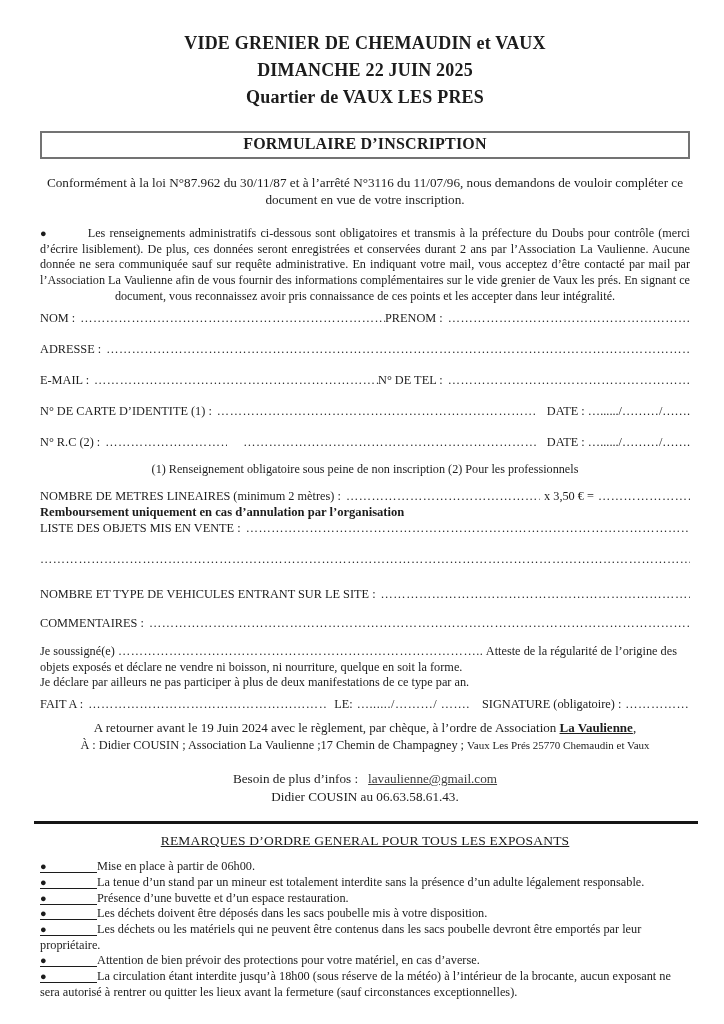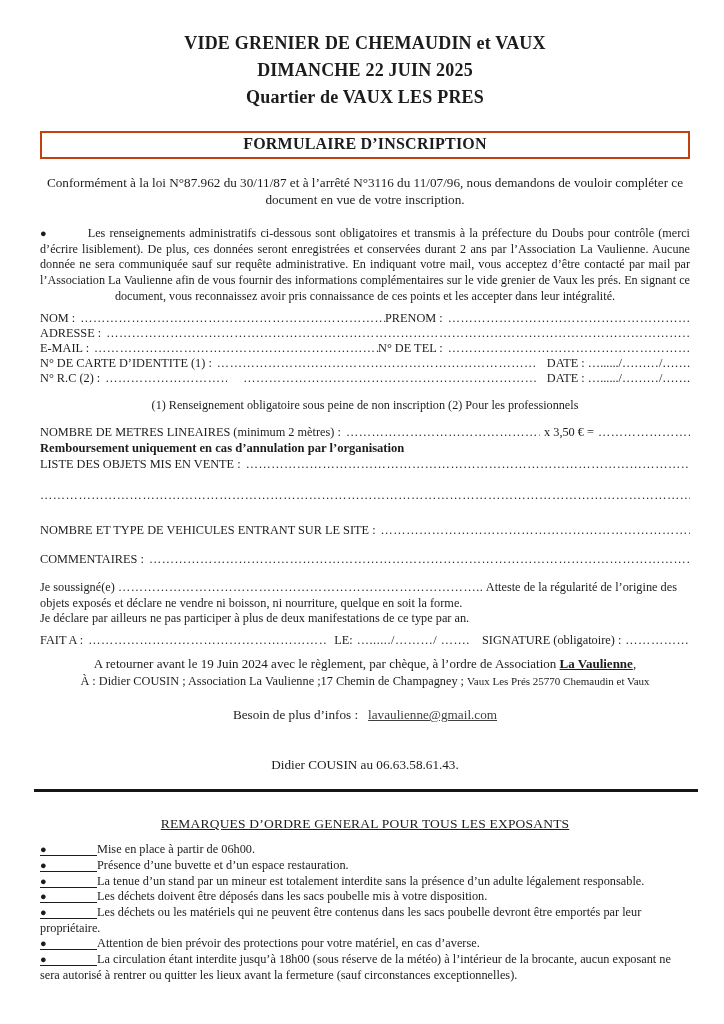--- a/index.html
+++ b/index.html
@@ -14,7 +14,7 @@
   .doc-title { text-align:center; font-weight:bold; font-size:18px; line-height:27px; letter-spacing:.2px; }
 
   .form-title-box {
-    margin-top:20px; border:2px solid #c2410c;
+    margin-top:20px; border:2px solid #737373;
     text-align:center; padding:2px 0 4px;
   }
   .form-title-box span { font-weight:bold; font-size:16px; letter-spacing:.2px; }

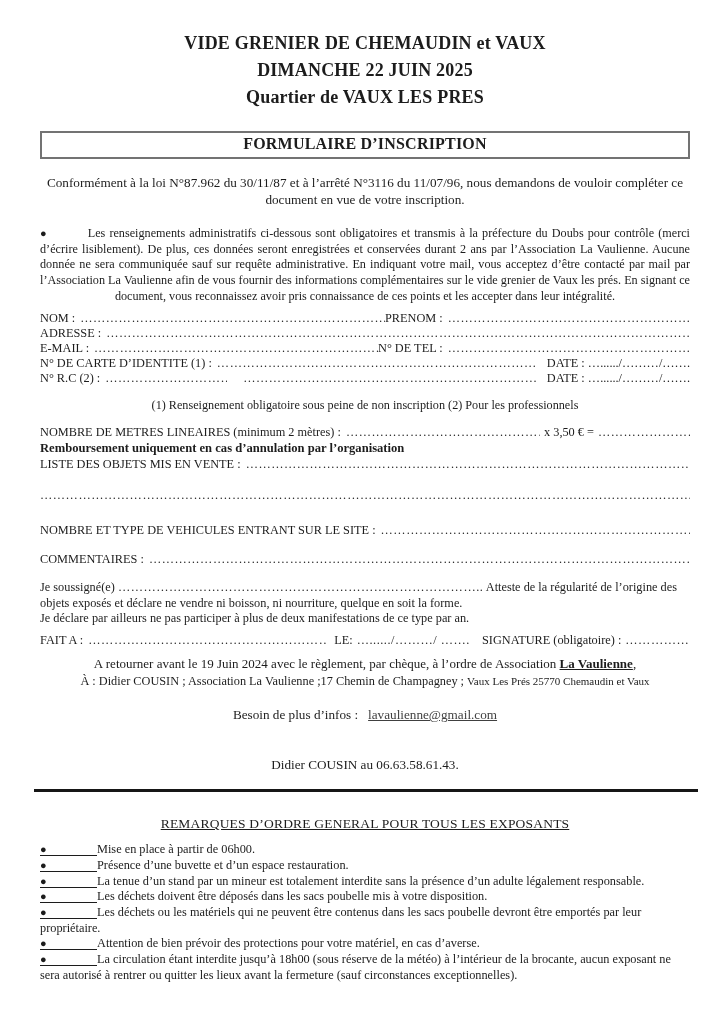--- a/index.html
+++ b/index.html
@@ -29,7 +29,7 @@
   .abullet { font-size:11px; }
   .tabgap { display:inline-block; width:40px; }
 
-  .frow { display:flex; align-items:baseline; font-size:12.3px; white-space:nowrap; }
+  .frow { display:flex; align-items:baseline; font-size:12.3px; margin-top:16px; white-space:nowrap; }
   .frow.first { margin-top:6px; }
   .grp { display:flex; align-items:baseline; overflow:hidden; }
   .lbl { flex:0 0 auto; padding-right:5px; }

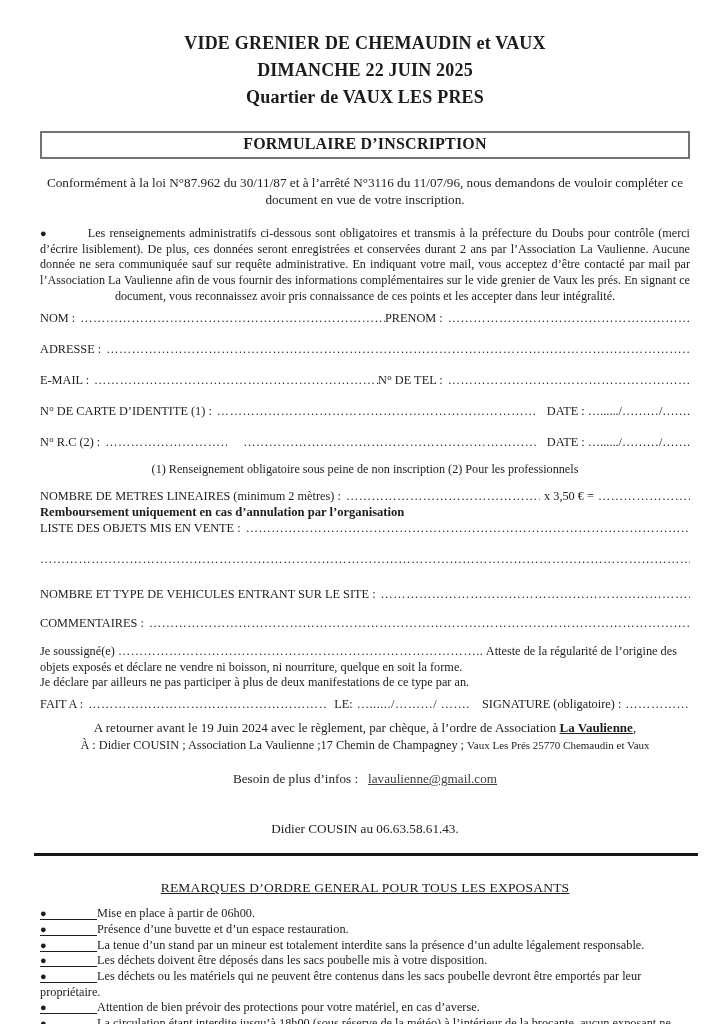--- a/index.html
+++ b/index.html
@@ -53,7 +53,7 @@
   .big { font-size:11px; }
 
   .info { margin-top:15px; font-size:13.2px; line-height:17.5px; text-align:center; }
-  .info2 { font-size:13.2px; line-height:17.5px; text-align:center;margin-top:32px; }
+  .info2 { font-size:13.2px; line-height:17.5px; text-align:center; }
   a.mail { color:#404040; text-decoration:underline; cursor:pointer; }
 
   .divider { border:none; border-top:3px solid #161616; margin:16px 0 0 -6px; width:664px; }

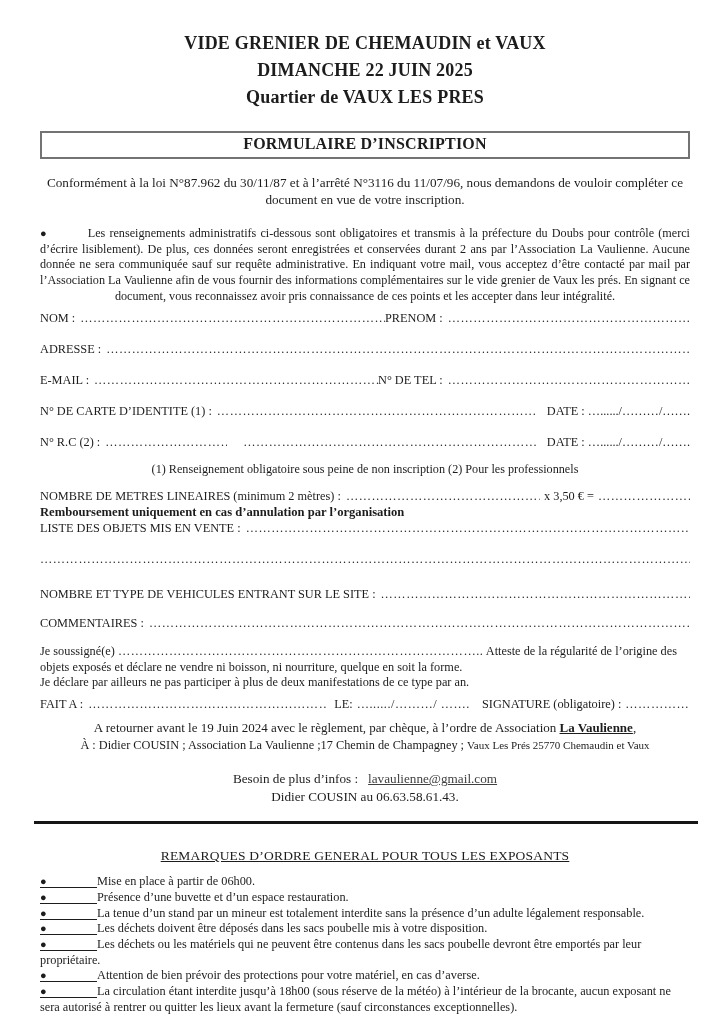--- a/index.html
+++ b/index.html
@@ -58,7 +58,7 @@
 
   .divider { border:none; border-top:3px solid #161616; margin:16px 0 0 -6px; width:664px; }
 
-  .remarks-heading { margin-top:24px; font-size:13.5px; text-align:center; text-decoration:underline; letter-spacing:.2px; }
+  .remarks-heading { margin-top:9px; font-size:13.5px; text-align:center; text-decoration:underline; letter-spacing:.2px; }
   .rlist { margin-top:10px; font-size:12.3px; line-height:15.7px; }
   .ritem { }
   .blead { display:inline-block; width:57px; border-bottom:1.3px solid #1c1c1c; font-size:11px; line-height:11px; }

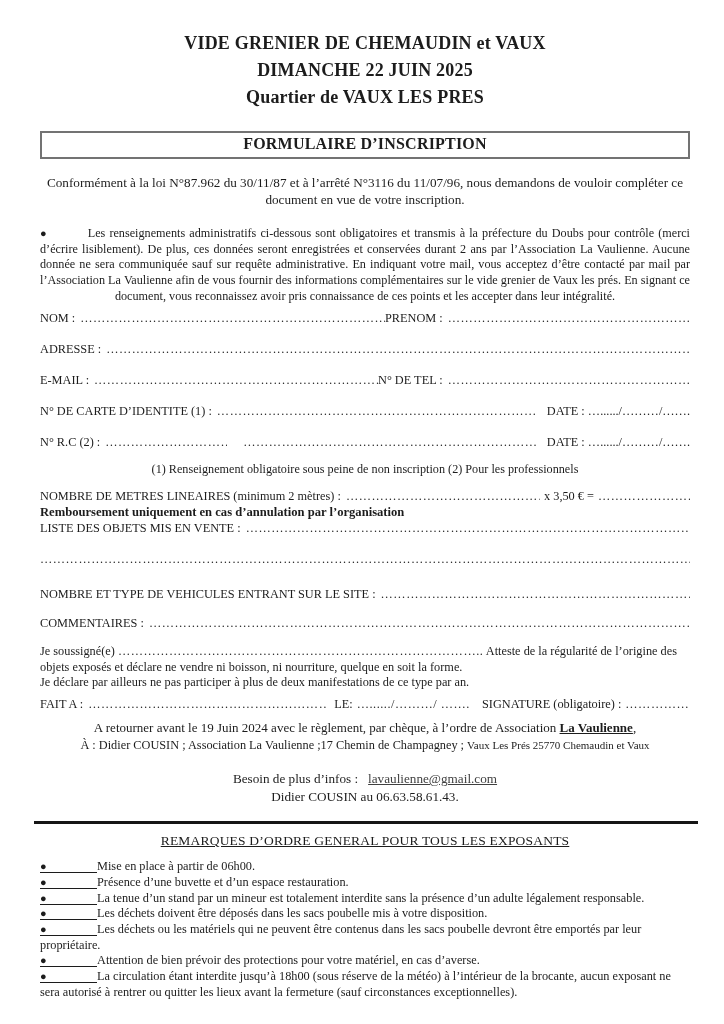--- a/index.html
+++ b/index.html
@@ -183,8 +183,8 @@
 
   <div class="rlist">
     <div class="ritem"><span class="blead"><span>●</span></span><span>Mise en place à partir de 06h00.</span></div>
+    <div class="ritem"><span class="blead"><span>●</span></span><span>La tenue d’un stand par un mineur est totalement interdite sans la présence d’un adulte légalement responsable.</span></div>
     <div class="ritem"><span class="blead"><span>●</span></span><span>Présence d’une buvette et d’un espace restauration.</span></div>
-    <div class="ritem"><span class="blead"><span>●</span></span><span>La tenue d’un stand par un mineur est totalement interdite sans la présence d’un adulte légalement responsable.</span></div>
     <div class="ritem"><span class="blead"><span>●</span></span><span>Les déchets doivent être déposés dans les sacs poubelle mis à votre disposition.</span></div>
     <div class="ritem"><span class="blead"><span>●</span></span><span>Les déchets ou les matériels qui ne peuvent être contenus dans les sacs poubelle devront être emportés par leur propriétaire.</span></div>
     <div class="ritem"><span class="blead"><span>●</span></span><span>Attention de bien prévoir des protections pour votre matériel, en cas d’averse.</span></div>

